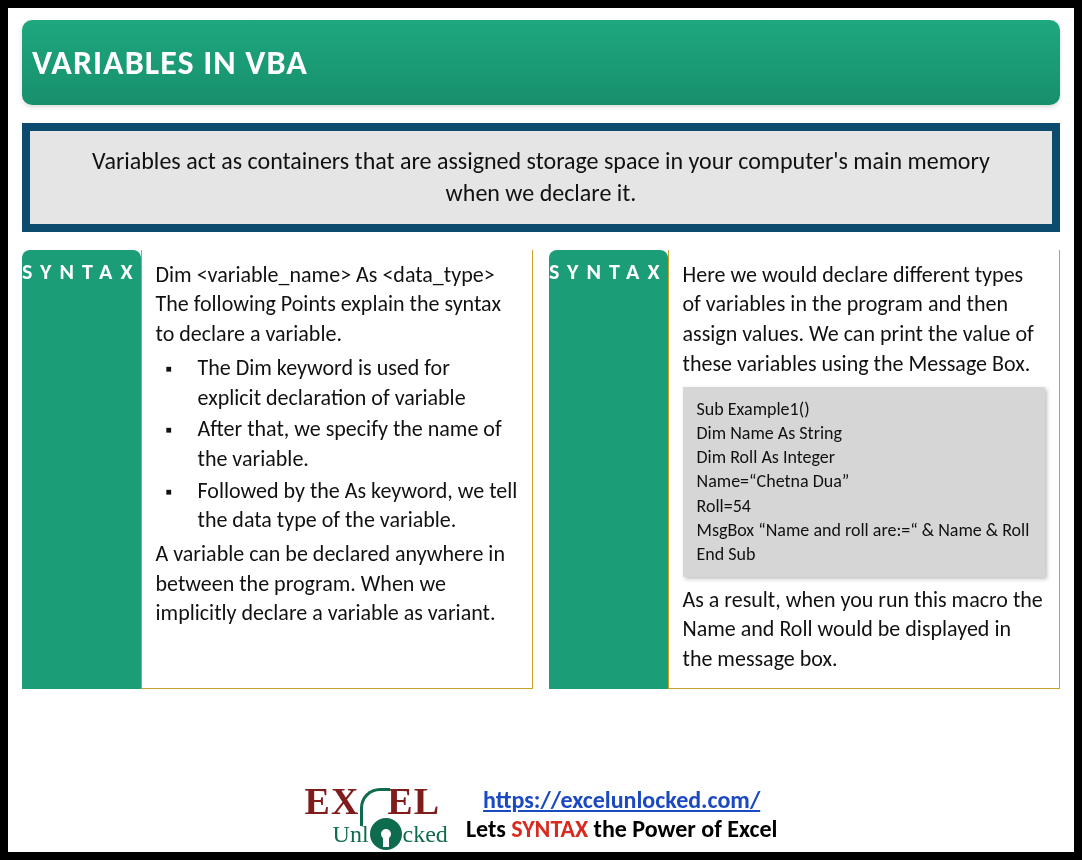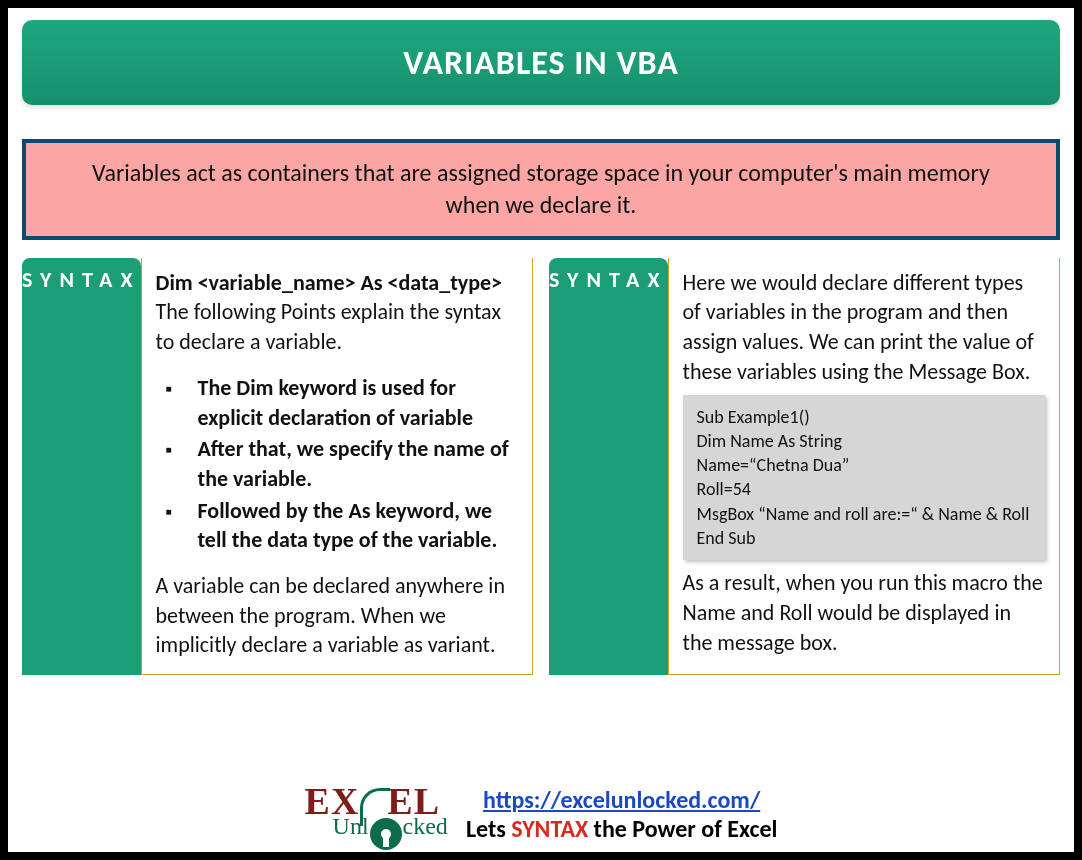--- a/index.html
+++ b/index.html
@@ -18,7 +18,6 @@
     color: #fff;
     font-size: 34px;
     font-weight: 800;
-    text-align: center;
     padding: 22px 10px;
     border-radius: 10px;
     letter-spacing: 1px;

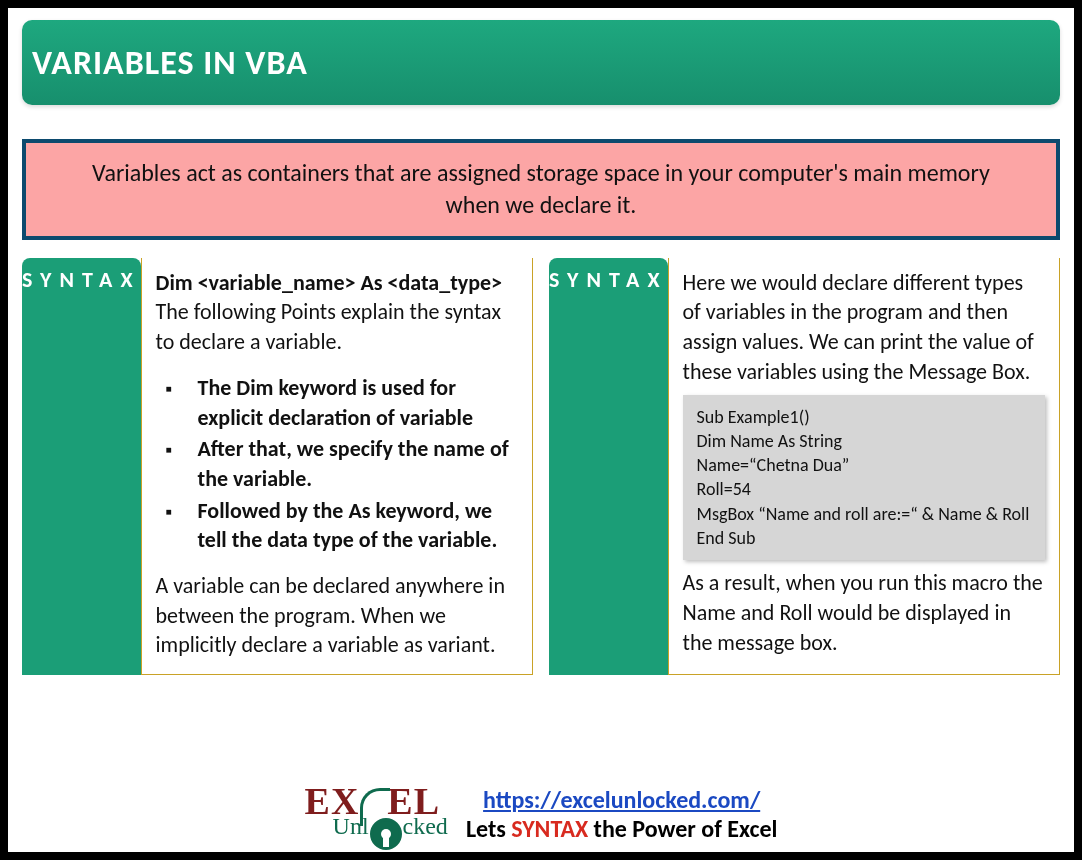--- a/index.html
+++ b/index.html
@@ -24,9 +24,9 @@
     box-shadow: 0 2px 4px rgba(0,0,0,0.15);
   }
   .description-box {
-    margin-top: 34px;
-    background: #fca5a5;
-    border: 4px solid #0c4a6e;
+    margin-top: 18px;
+    background: #e5e5e5;
+    border: 8px solid #0c4a6e;
     text-align: center;
     font-size: 24px;
     color: #111;

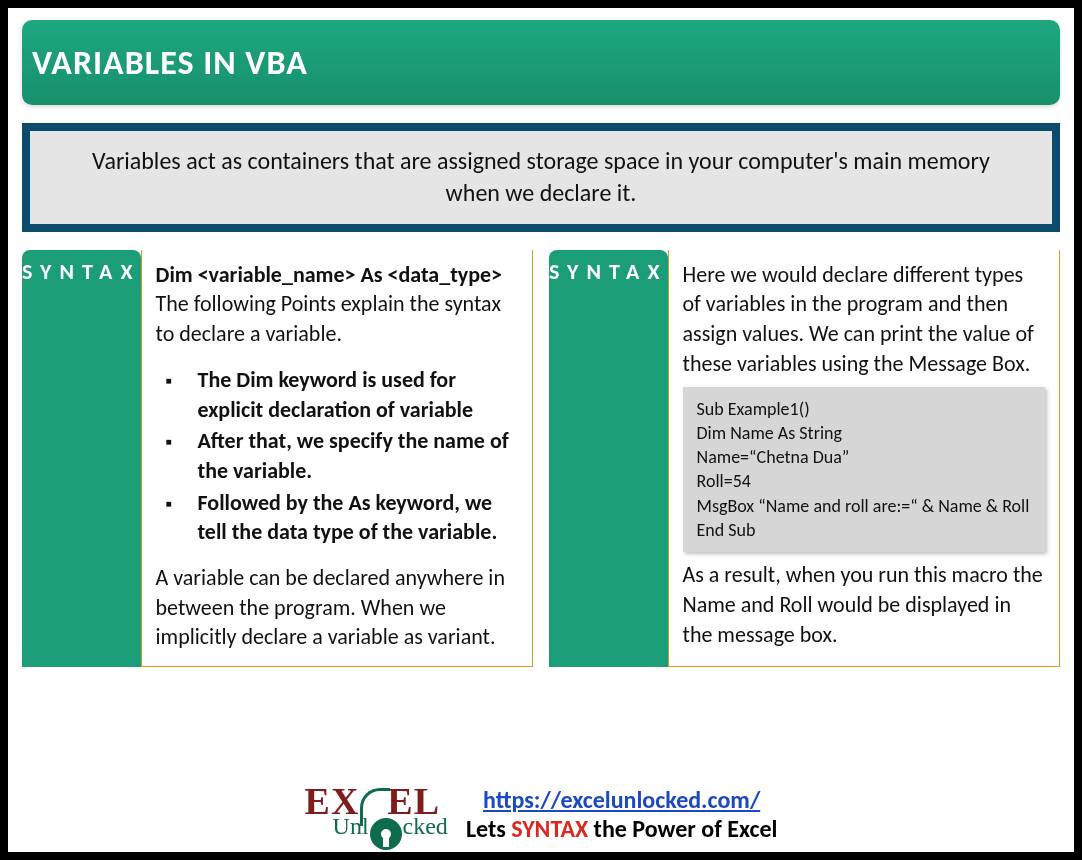--- a/index.html
+++ b/index.html
@@ -63,7 +63,7 @@
     flex: 1;
   }
   .syntax-line {
-    font-weight: 700;
+    font-weight: 400;
   }
   ul.bullets {
     list-style: none;

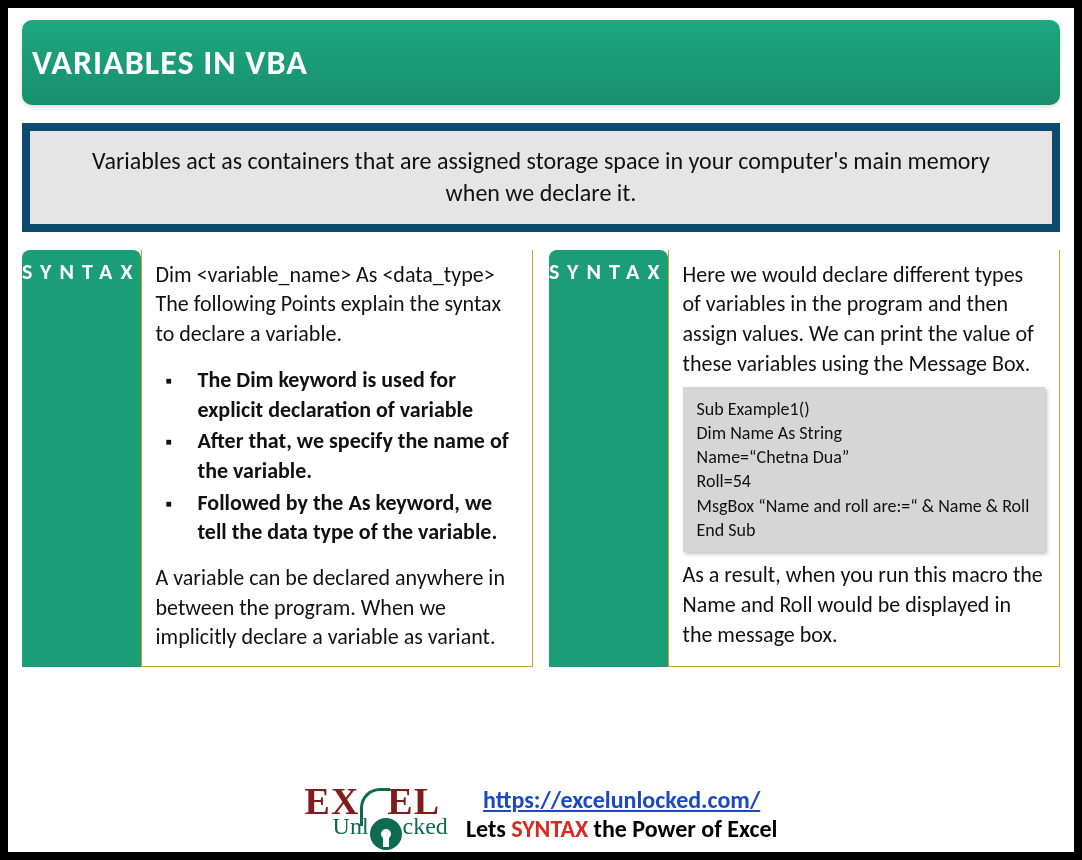--- a/index.html
+++ b/index.html
@@ -68,8 +68,7 @@
   ul.bullets {
     list-style: none;
     padding-left: 28px;
-    margin: 16px 0;
-    font-weight: bold;
+    margin: 4px 0;
   }
   ul.bullets li {
     position: relative;

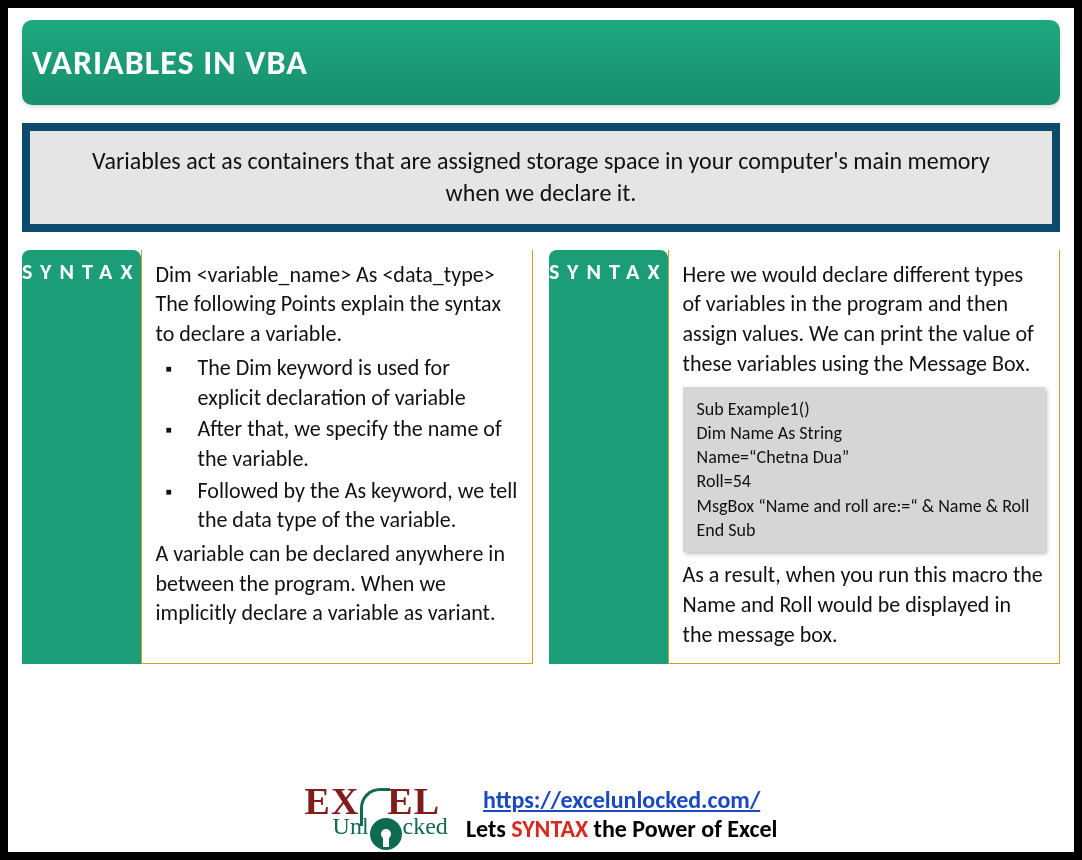--- a/index.html
+++ b/index.html
@@ -192,6 +192,7 @@
       <div class="code-box">
         <div>Sub Example1()</div>
         <div>Dim Name As String</div>
+        <div>Dim Roll As Integer</div>
         <div>Name=“Chetna Dua”</div>
         <div>Roll=54</div>
         <div>MsgBox “Name and roll are:=“ &amp; Name &amp; Roll</div>

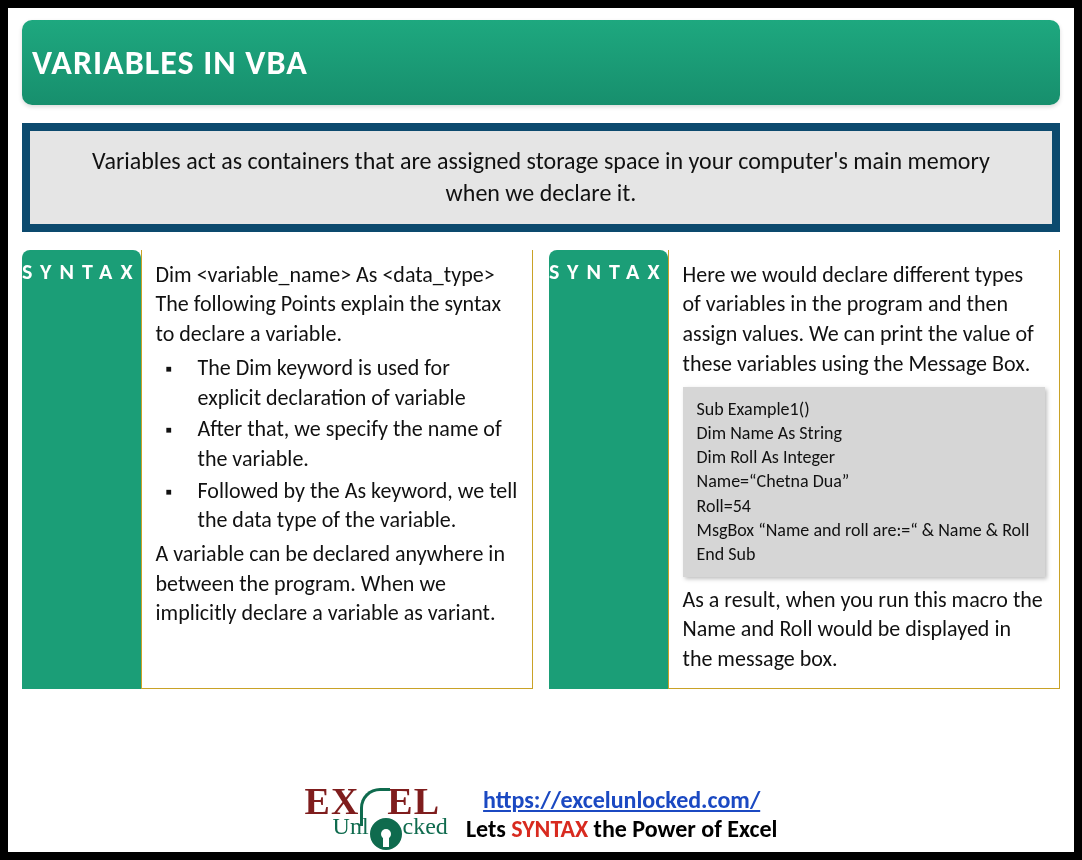--- a/index.html
+++ b/index.html
@@ -122,7 +122,7 @@
     margin-top: -6px;
     margin-left: 28px;
     display: flex;
-    align-items: flex-start;
+    align-items: flex-end;
   }
   .keyhole-outer {
     display: inline-flex;

